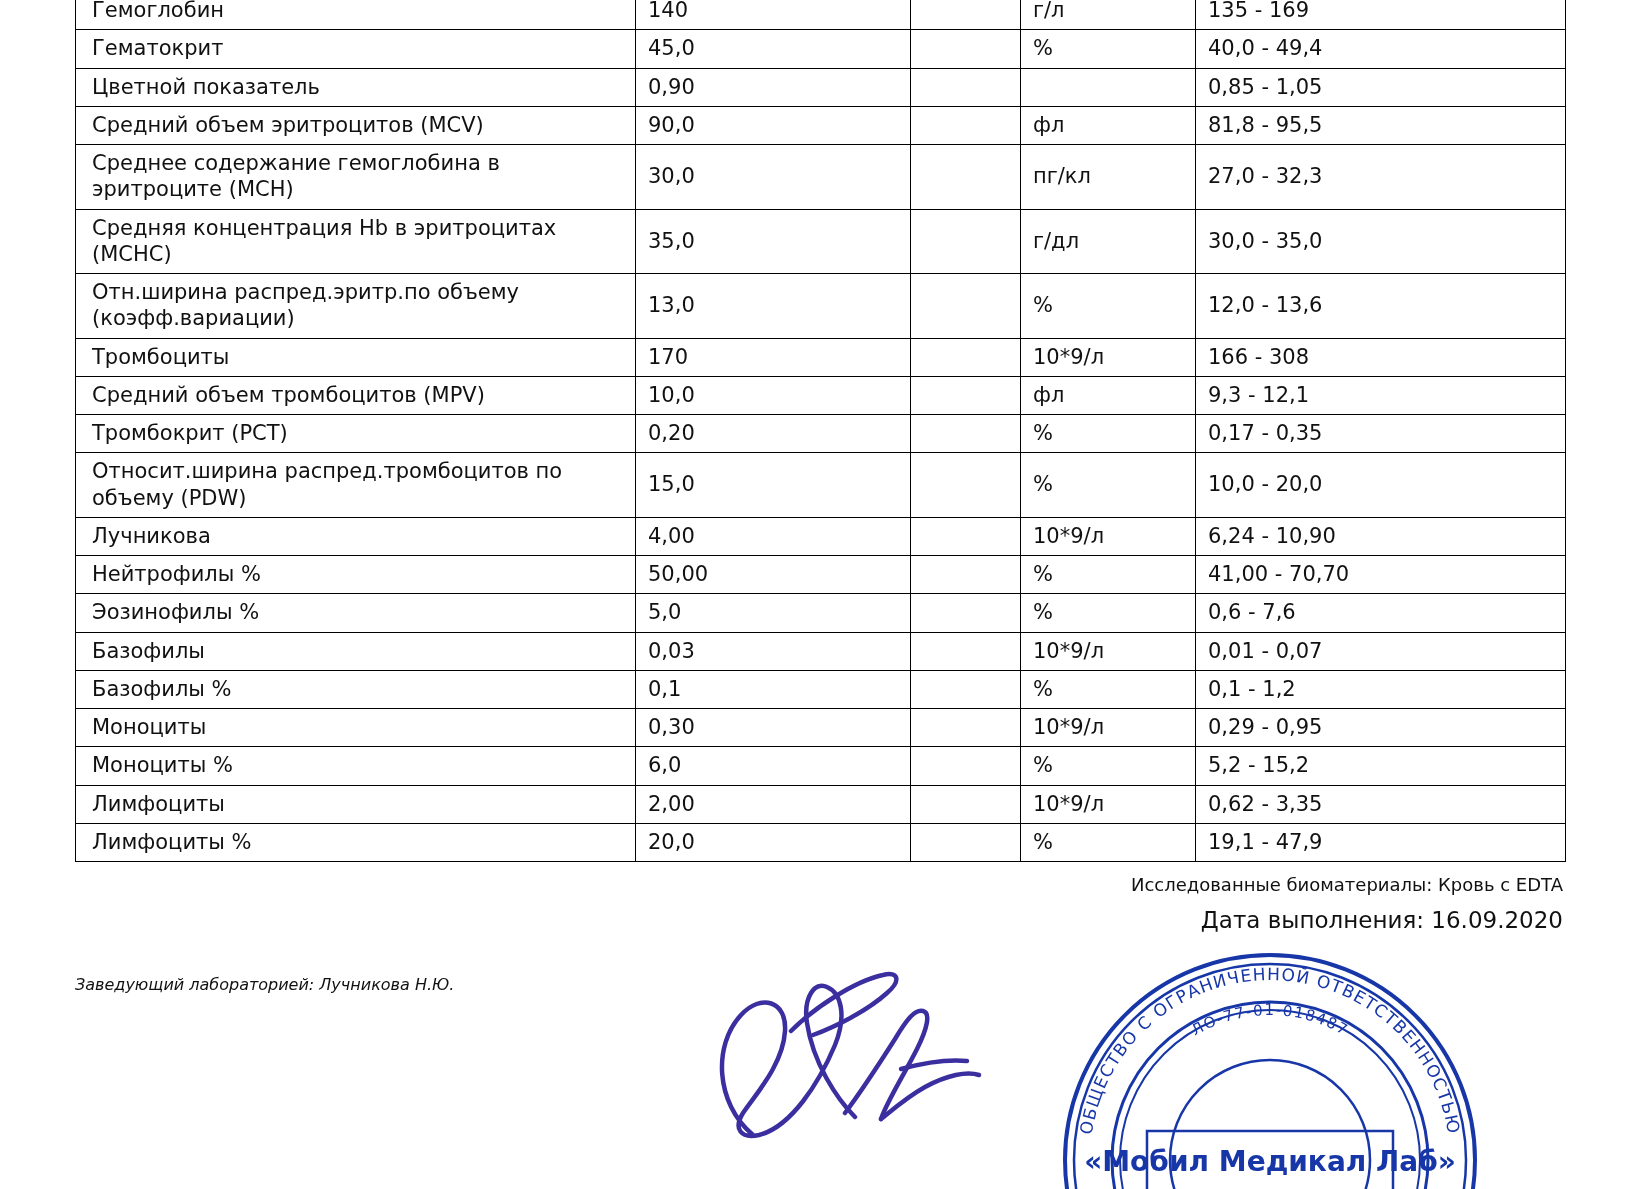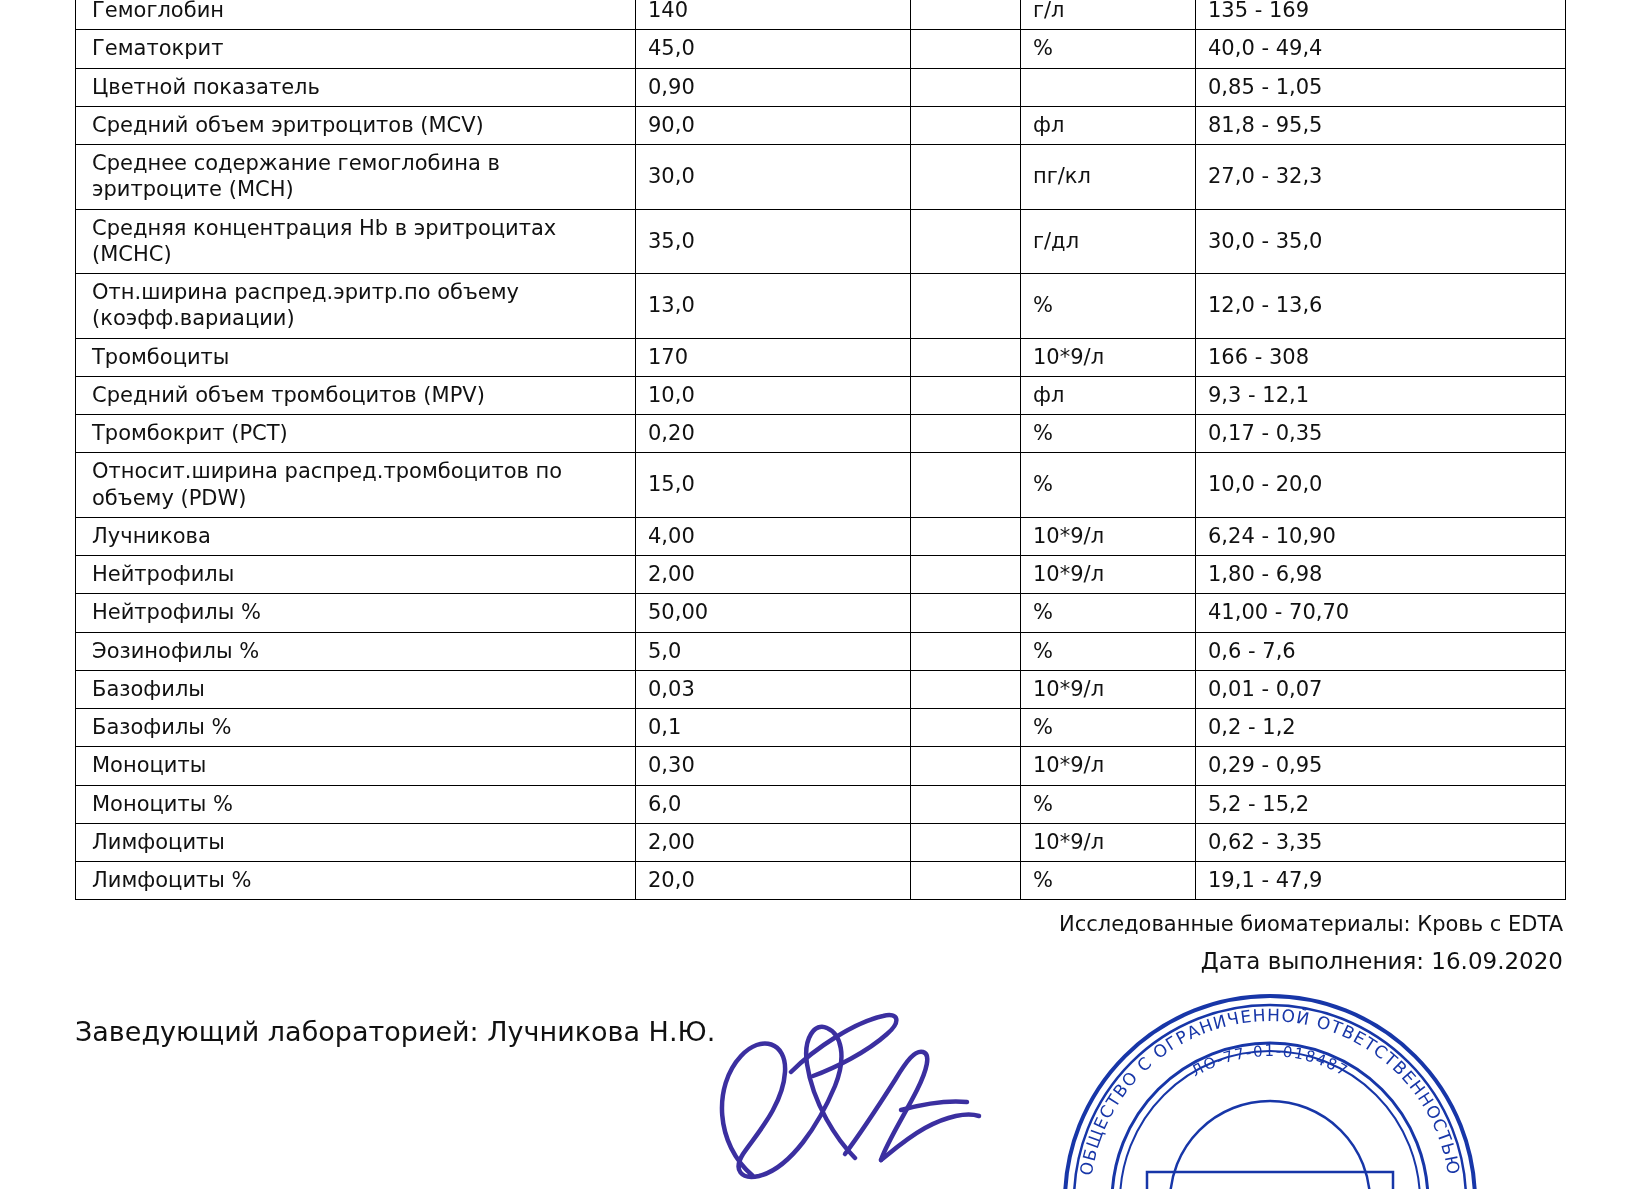--- a/index.html
+++ b/index.html
@@ -177,13 +177,6 @@
         <td></td>
         <td>10*9/л</td>
         <td>6,24 - 10,90</td>
-      </tr>
-      <tr>
-        <td class="name">Нейтрофилы</td>
-        <td>2,00</td>
-        <td></td>
-        <td>10*9/л</td>
-        <td>1,80 - 6,98</td>
       </tr>
       <tr>
         <td class="name">Нейтрофилы %</td>

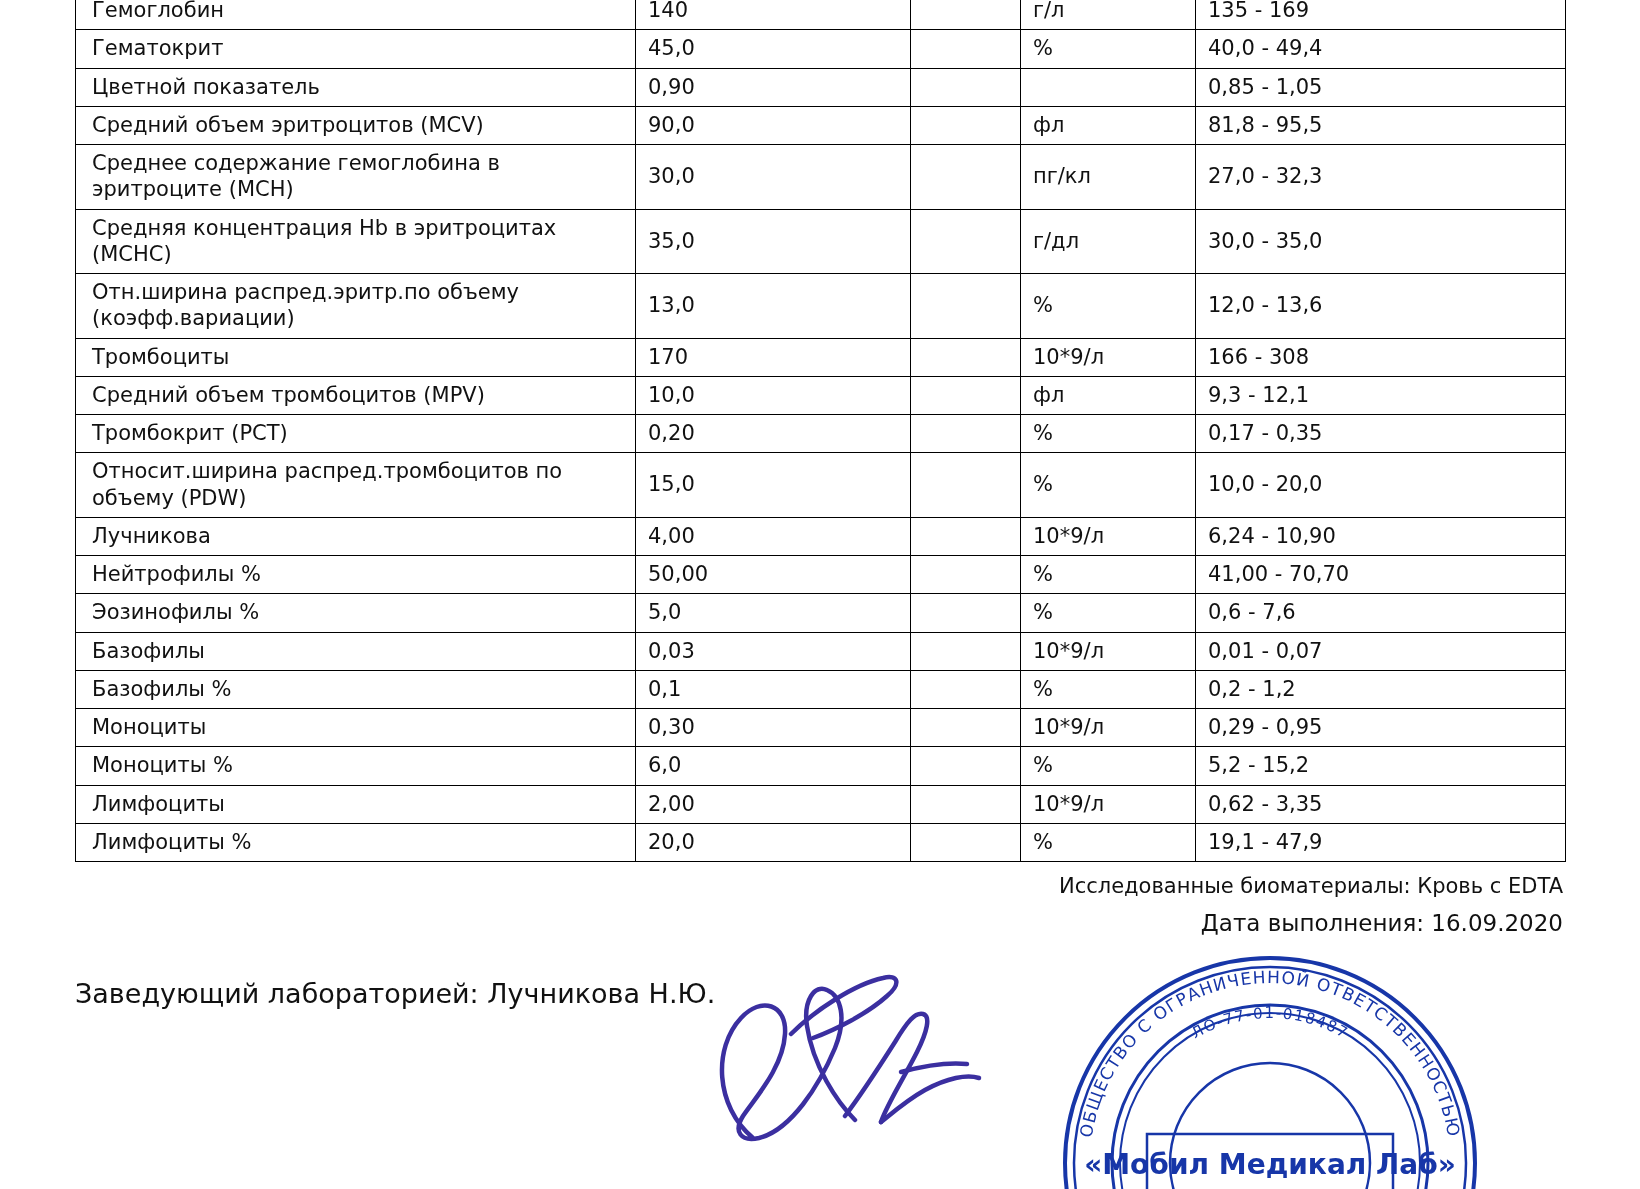--- a/index.html
+++ b/index.html
@@ -204,7 +204,7 @@
         <td>0,1</td>
         <td></td>
         <td>%</td>
-        <td>0,2 - 1,2</td>
+        <td>0,1 - 1,2</td>
       </tr>
       <tr>
         <td class="name">Моноциты</td>

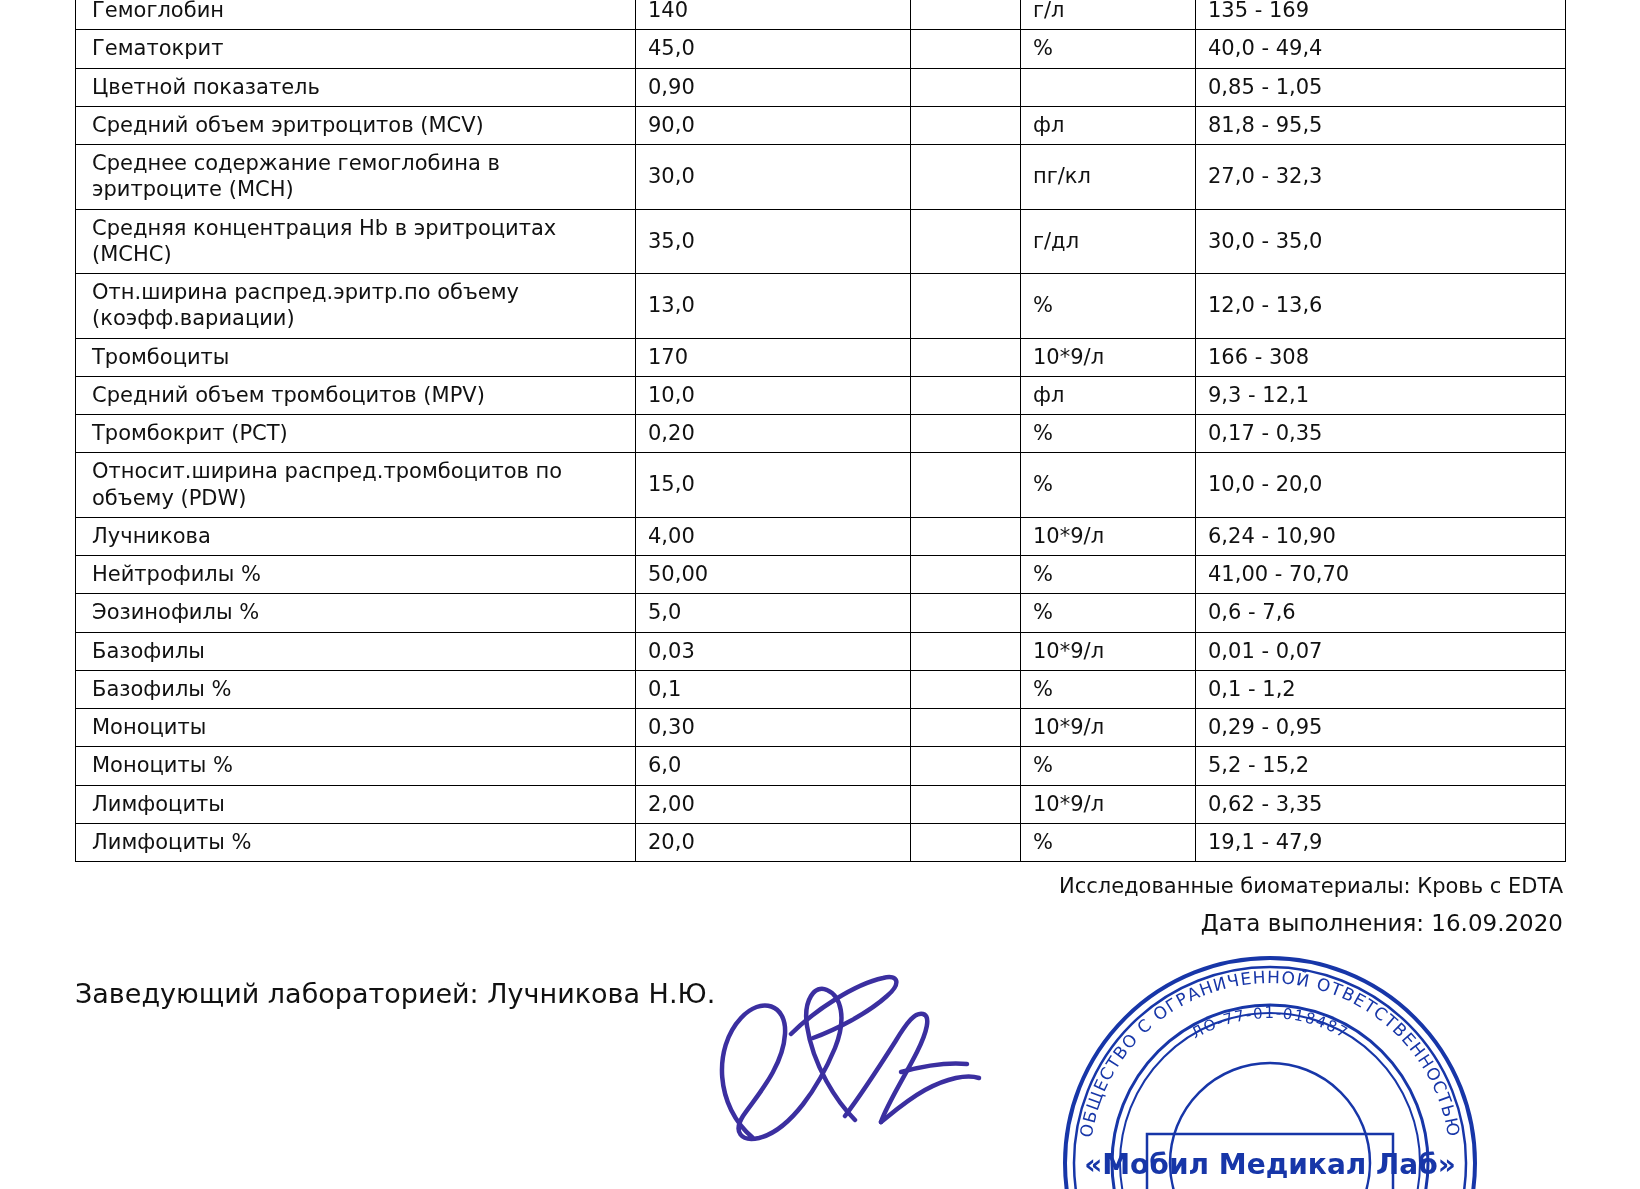--- a/index.html
+++ b/index.html
@@ -48,7 +48,7 @@
 
   .biomat {
     text-align: right;
-    font-size: 21px;
+    font-size: 18px;
     margin-top: 12px;
     padding-right: 2px;
   }

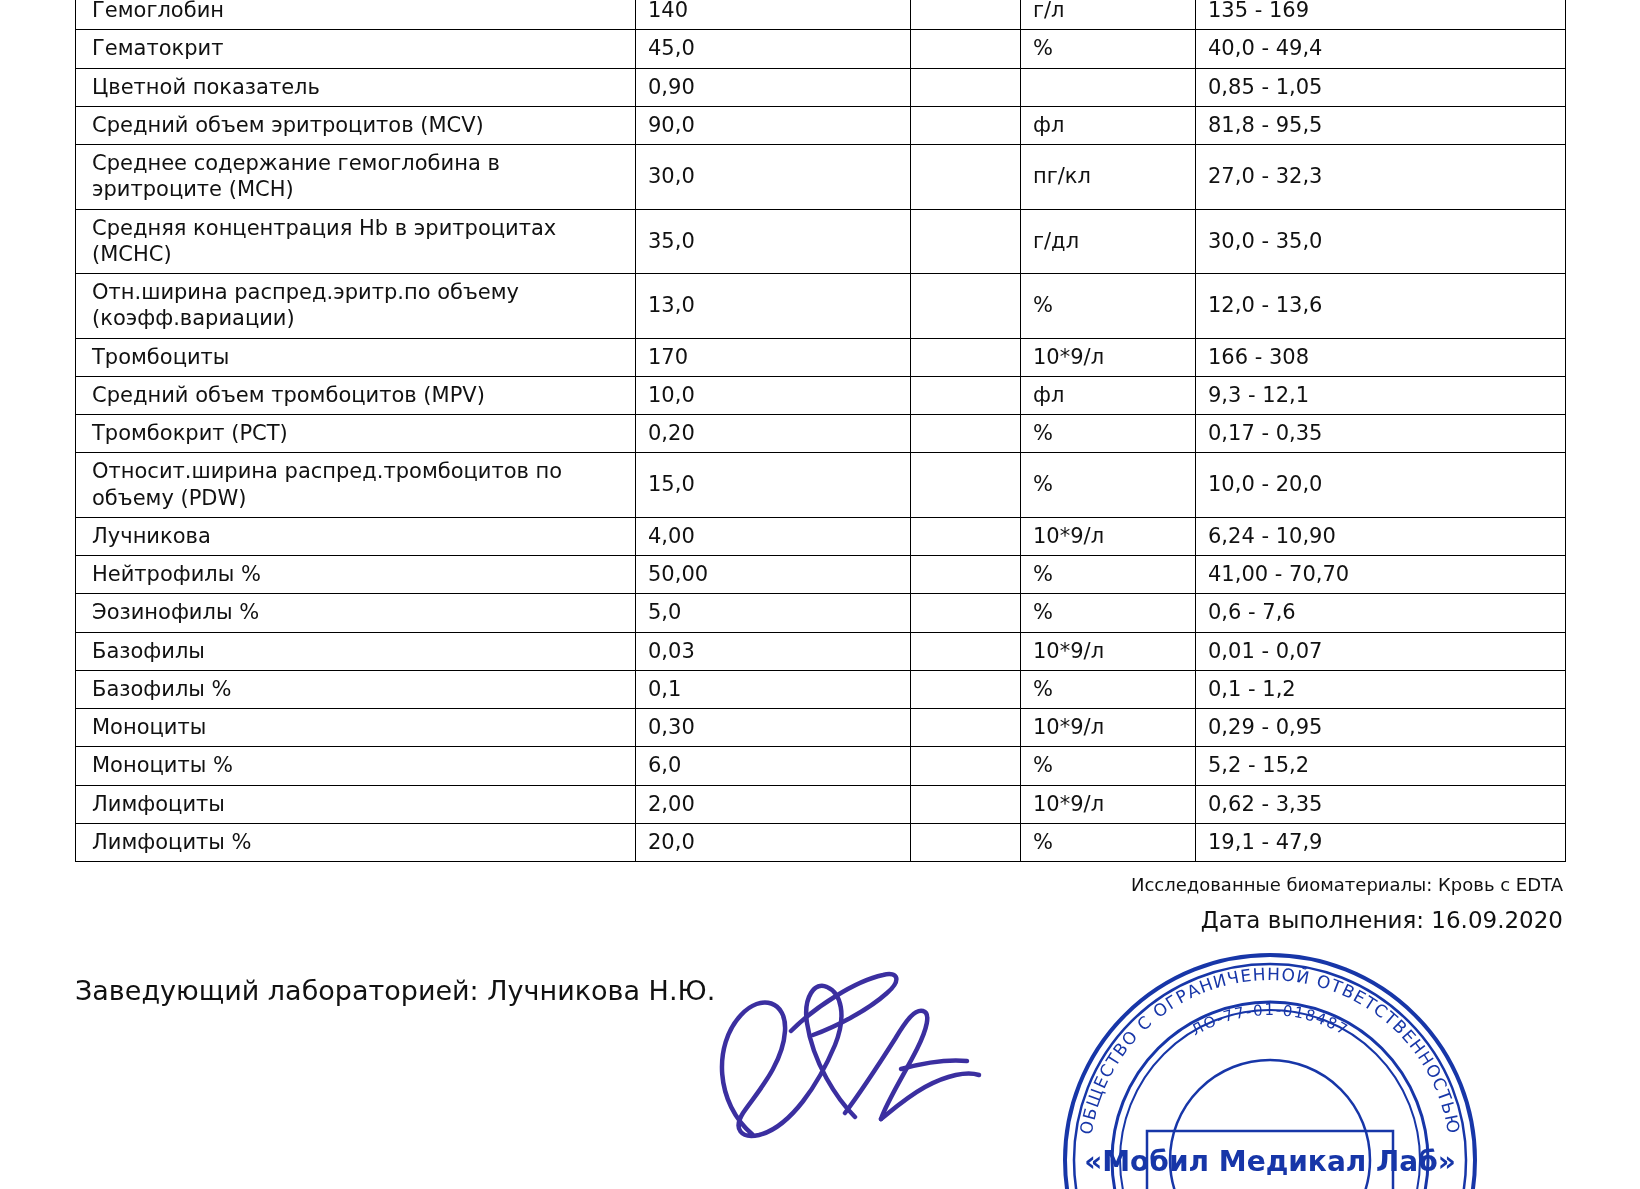--- a/index.html
+++ b/index.html
@@ -64,7 +64,8 @@
     height: 300px;
   }
   .head-lab {
-    font-size: 27px;
+    font-size: 16px;
+    font-style: italic;
   }
   .sign-svg {
     position: absolute;

